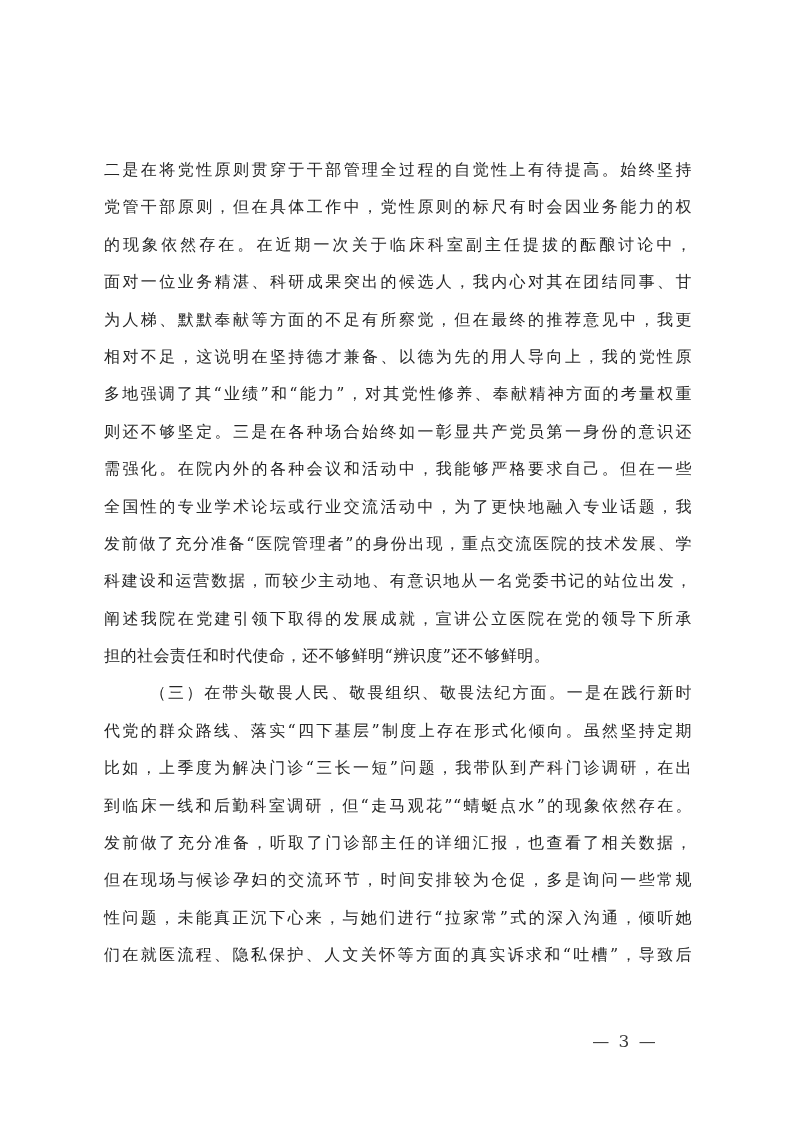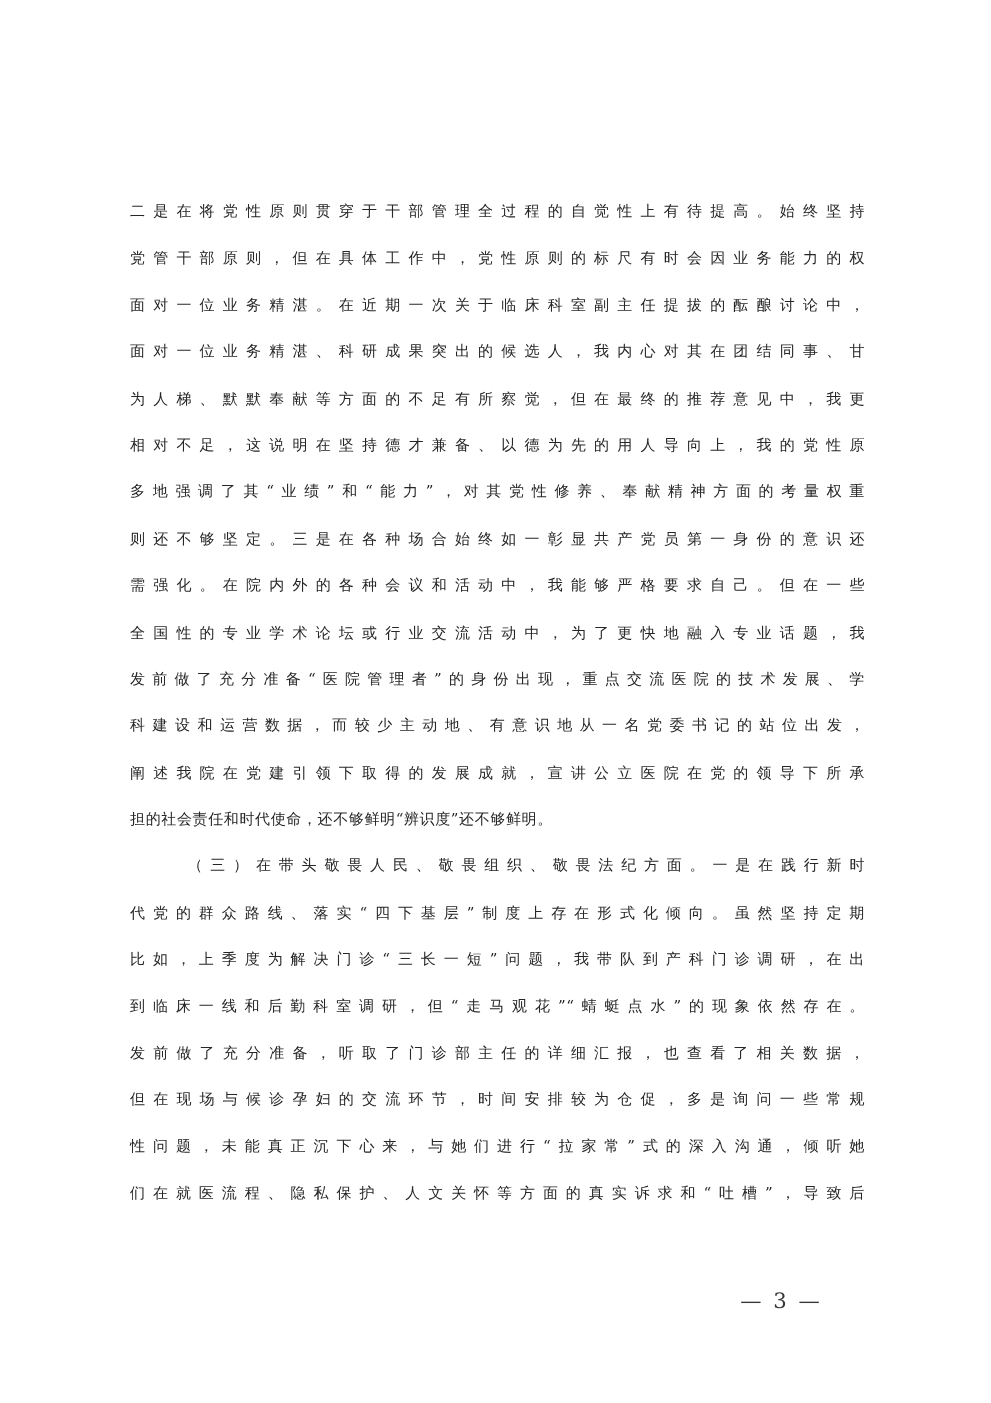--- a/index.html
+++ b/index.html
@@ -24,7 +24,7 @@
   .line {
     height: 37.4px;
     line-height: 37.4px;
-    font-size: 12px;
+    font-size: 16px;
     text-align: justify;
     letter-spacing: 0.5px;
     white-space: normal;

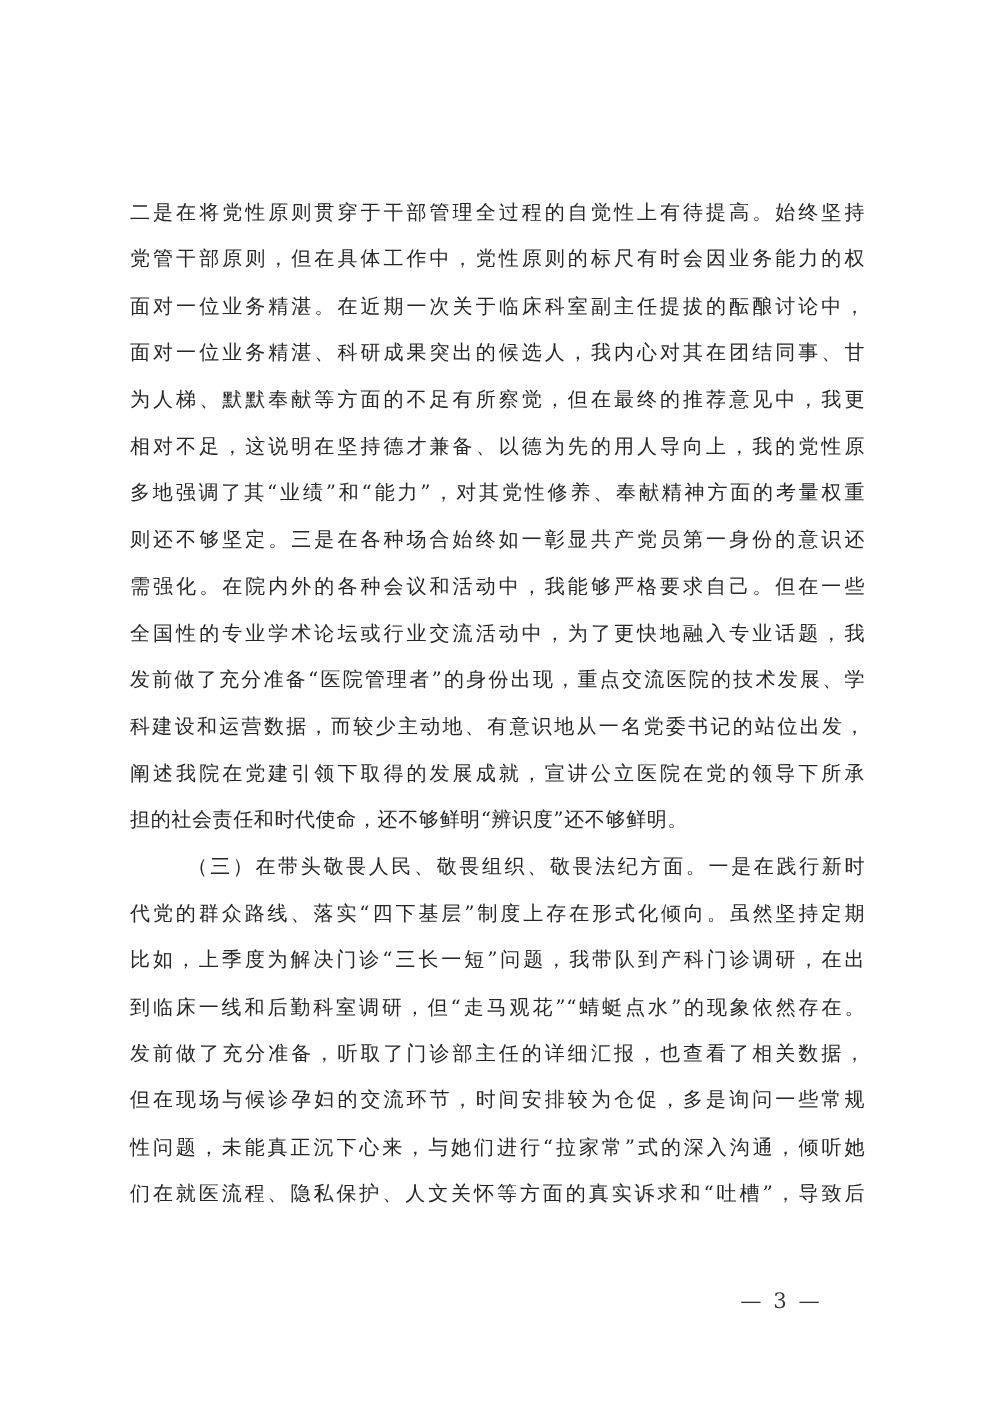--- a/index.html
+++ b/index.html
@@ -52,7 +52,7 @@
   <div class="text-block">
       <div class="line j"><span>二是在将党性原则贯穿于干部管理全过程的自觉性上有待提高。始终坚持</span></div>
       <div class="line j"><span>党管干部原则，但在具体工作中，党性原则的标尺有时会因业务能力的权</span></div>
-      <div class="line j"><span>面对一位业务精湛。在近期一次关于临床科室副主任提拔的酝酿讨论中，</span></div>
+      <div class="line j"><span>的现象依然存在。在近期一次关于临床科室副主任提拔的酝酿讨论中，</span></div>
       <div class="line j"><span>面对一位业务精湛、科研成果突出的候选人，我内心对其在团结同事、甘</span></div>
       <div class="line j"><span>为人梯、默默奉献等方面的不足有所察觉，但在最终的推荐意见中，我更</span></div>
       <div class="line j"><span>相对不足，这说明在坚持德才兼备、以德为先的用人导向上，我的党性原</span></div>

